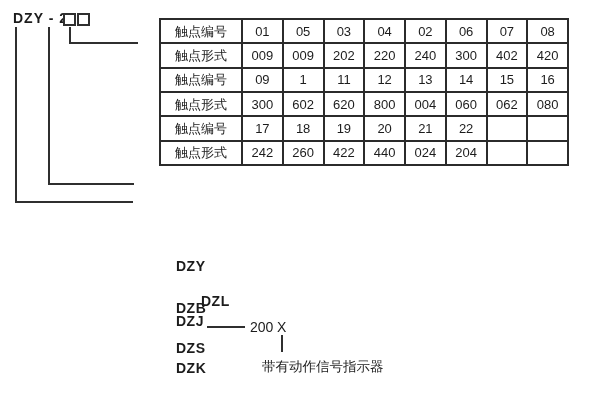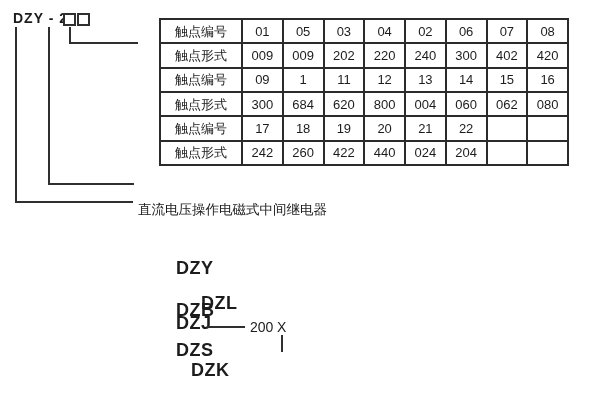--- a/index.html
+++ b/index.html
@@ -96,7 +96,7 @@
           <tr>
             <td class="hdr">触点形式</td>
             <td>300</td>
-            <td>684</td>
+            <td>602</td>
             <td>620</td>
             <td>800</td>
             <td>004</td>

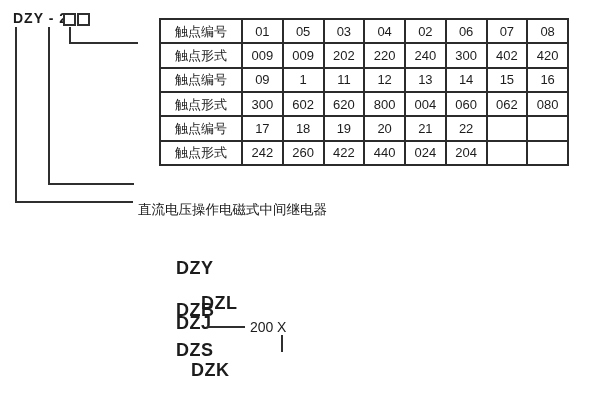--- a/index.html
+++ b/index.html
@@ -130,7 +130,6 @@
     </table>
   </div>
 
-  <div class="anno anno-relay">直流电压操作电磁式中间继电器</div>
 
   <div class="series-item s0">DZY</div>
   <div class="series-item s1">DZL</div>

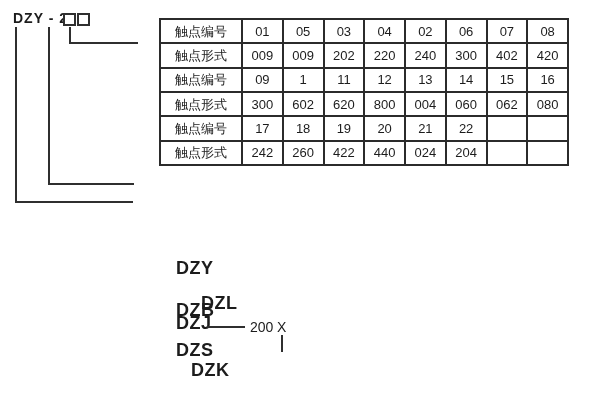--- a/index.html
+++ b/index.html
@@ -33,7 +33,7 @@
   .anno-design{left:138px;top:176px;}
   .anno-relay{left:138px;top:201px;}
   
-  .series-item{position:absolute;left:176px;font-size:18px;font-weight:600;letter-spacing:0.5px;white-space:nowrap;}
+  .series-item{position:absolute;left:176px;font-size:14px;font-weight:600;letter-spacing:0.5px;white-space:nowrap;}
   .s0{top:258px;} .s1{top:293px;padding-left:25px;} .s2{top:313px;} .s3{top:300px;text-align:right;} .s4{top:340px;} .s5{top:360px;margin-left:15px;}
   .dzb-dash{left:207px;top:326px;width:38px;height:2px;}
   .dzb-val{position:absolute;left:250px;top:319px;font-size:14px;}

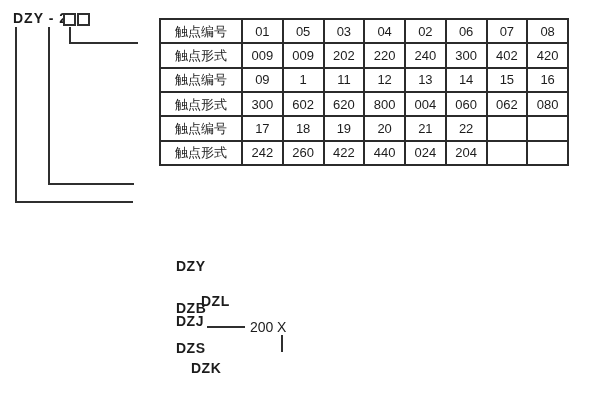--- a/index.html
+++ b/index.html
@@ -34,7 +34,7 @@
   .anno-relay{left:138px;top:201px;}
   
   .series-item{position:absolute;left:176px;font-size:14px;font-weight:600;letter-spacing:0.5px;white-space:nowrap;}
-  .s0{top:258px;} .s1{top:293px;padding-left:25px;} .s2{top:313px;} .s3{top:300px;text-align:right;} .s4{top:340px;} .s5{top:360px;margin-left:15px;}
+  .s0{top:258px;} .s1{top:293px;padding-left:25px;} .s2{top:313px;} .s3{top:300px;text-align:right;} .s4{top:340px;} .s5{top:360px;}
   .dzb-dash{left:207px;top:326px;width:38px;height:2px;}
   .dzb-val{position:absolute;left:250px;top:319px;font-size:14px;}
   .dzb-x{position:absolute;left:277px;top:319px;font-size:14px;}

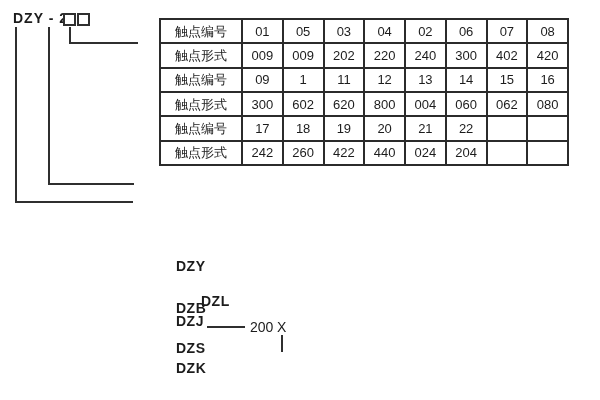--- a/index.html
+++ b/index.html
@@ -142,6 +142,7 @@
   <div class="dzb-val">200</div>
   <div class="dzb-x">X</div>
   <div class="ln x-drop"></div>
+  <div class="indicator-note">带有动作信号指示器</div>
 
 </div>
 

